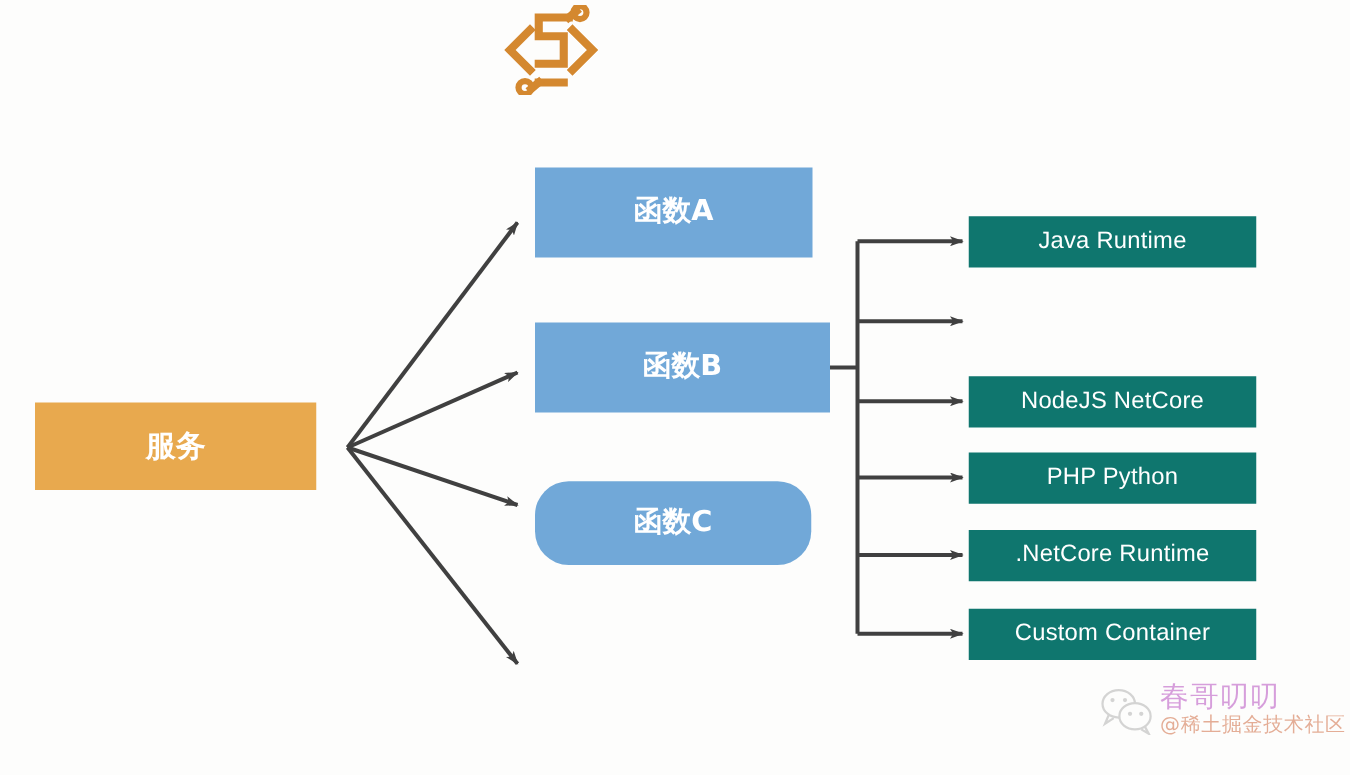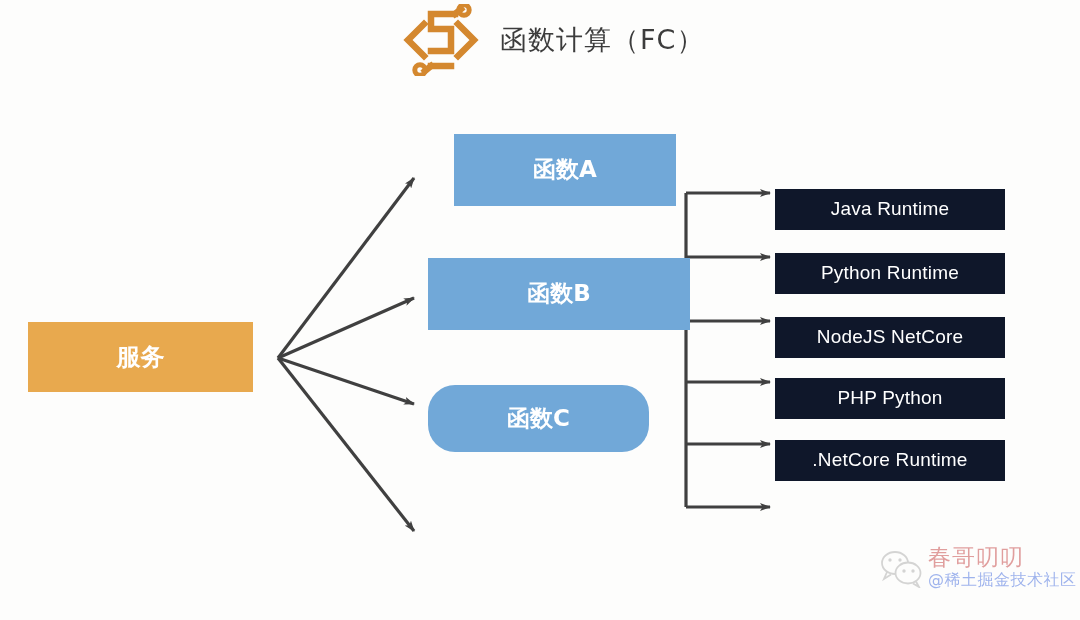--- a/index.html
+++ b/index.html
@@ -164,7 +164,6 @@
       <circle cx="66" cy="6" r="5.2" fill="none" stroke="#d4882f" stroke-width="5"></circle>
       <circle cx="22" cy="66" r="5.2" fill="none" stroke="#d4882f" stroke-width="5"></circle>
     </svg>
-    <div class="title-text">函数计算（FC）</div>
   </div>
 
   <div class="node service" style="left:28px; top:322px; width:225px; height:70px;">

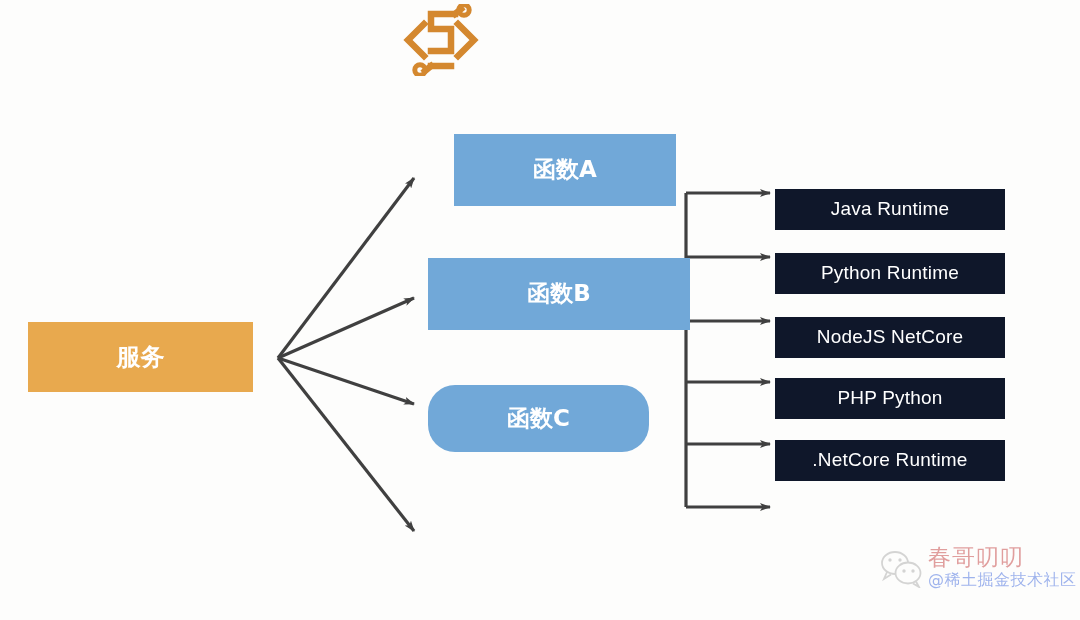--- a/index.html
+++ b/index.html
@@ -170,7 +170,7 @@
     <span>服务</span>
   </div>
 
-  <div class="node fn" style="left:428px; top:134px; width:222px; height:72px;margin-left:26px;">
+  <div class="node fn" style="left:428px; top:134px; width:222px; height:72px;">
     <span>函数A</span>
   </div>
   <div class="node fn" style="left:428px; top:258px; width:262px; height:72px;">

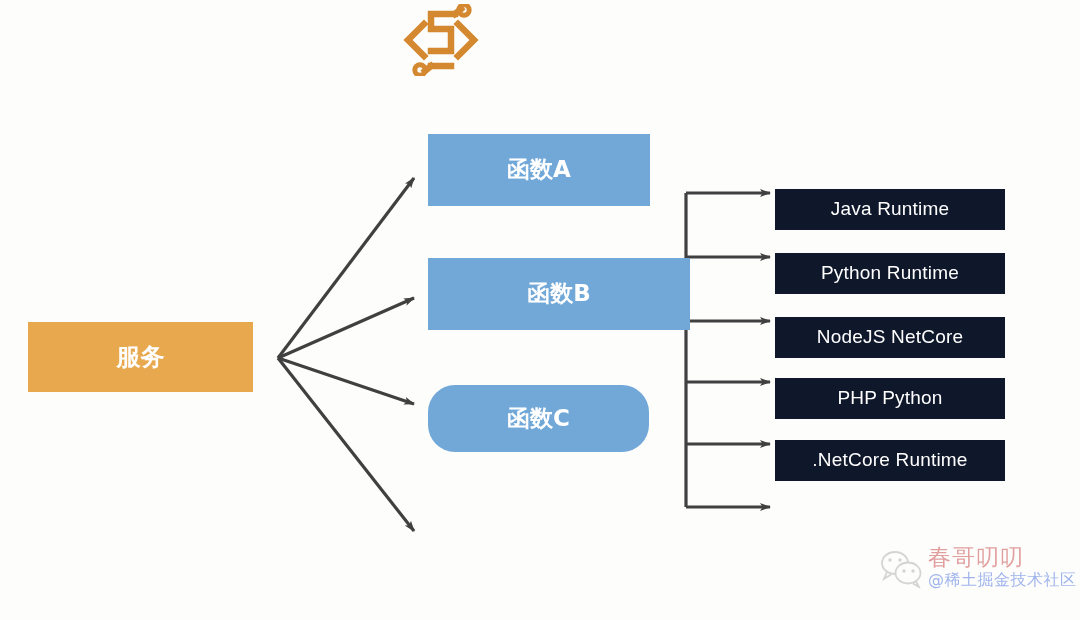--- a/index.html
+++ b/index.html
@@ -72,11 +72,10 @@
     font-family: "DejaVu Sans", "Liberation Sans", sans-serif;
   }
   .node.runtime {
-    background: #0f172a;
+    background: #0f766e;
     font-size: 19px;
     font-weight: normal;
     letter-spacing: 0.2px;
-    margin-top: 16px;
   }
   
   .watermark {

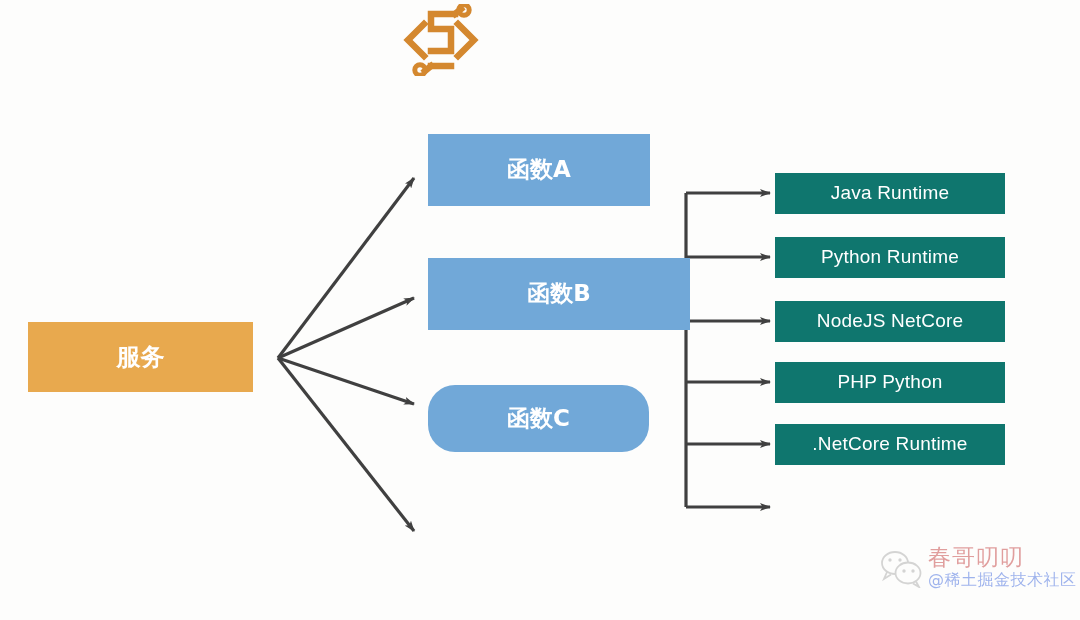--- a/index.html
+++ b/index.html
@@ -181,9 +181,6 @@
 
   <div class="node runtime" style="left:775px; top:173px; width:230px; height:41px;">
     <span>Java Runtime</span>
-  </div>
-  <div class="node runtime" style="left:775px; top:237px; width:230px; height:41px;">
-    <span>Python Runtime</span>
   </div>
   <div class="node runtime" style="left:775px; top:301px; width:230px; height:41px;">
     <span>NodeJS NetCore</span>

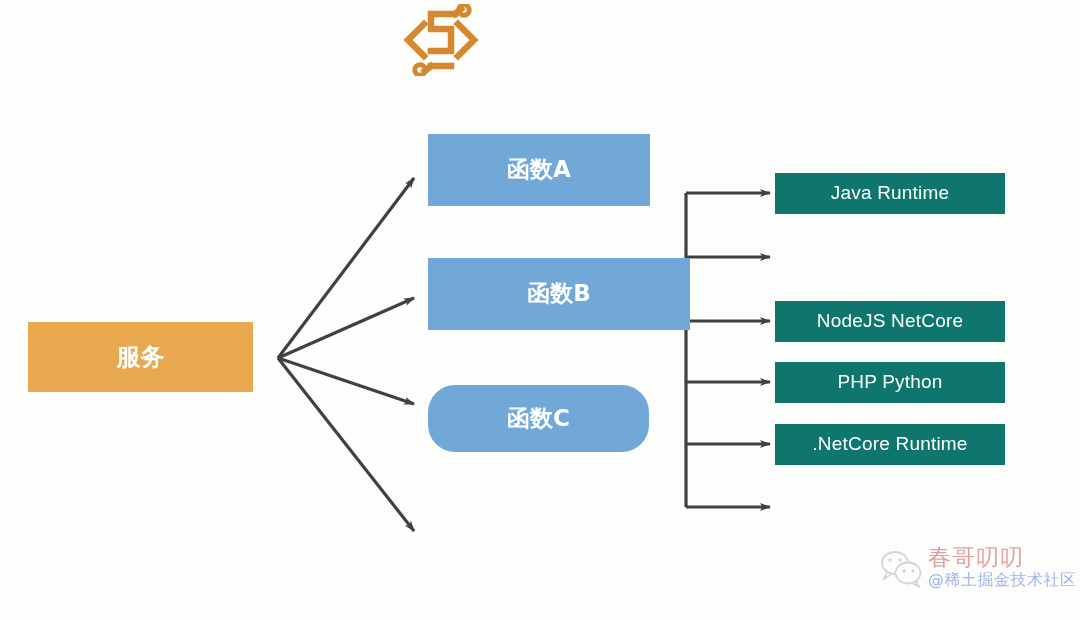--- a/index.html
+++ b/index.html
@@ -172,7 +172,7 @@
   <div class="node fn" style="left:428px; top:134px; width:222px; height:72px;">
     <span>函数A</span>
   </div>
-  <div class="node fn" style="left:428px; top:258px; width:262px; height:72px;">
+  <div class="node fn" style="left:428px; top:258px; width:236px; height:72px;">
     <span>函数B</span>
   </div>
   <div class="node fn" style="left:428px; top:385px; width:221px; height:67px;border-radius:27px;">

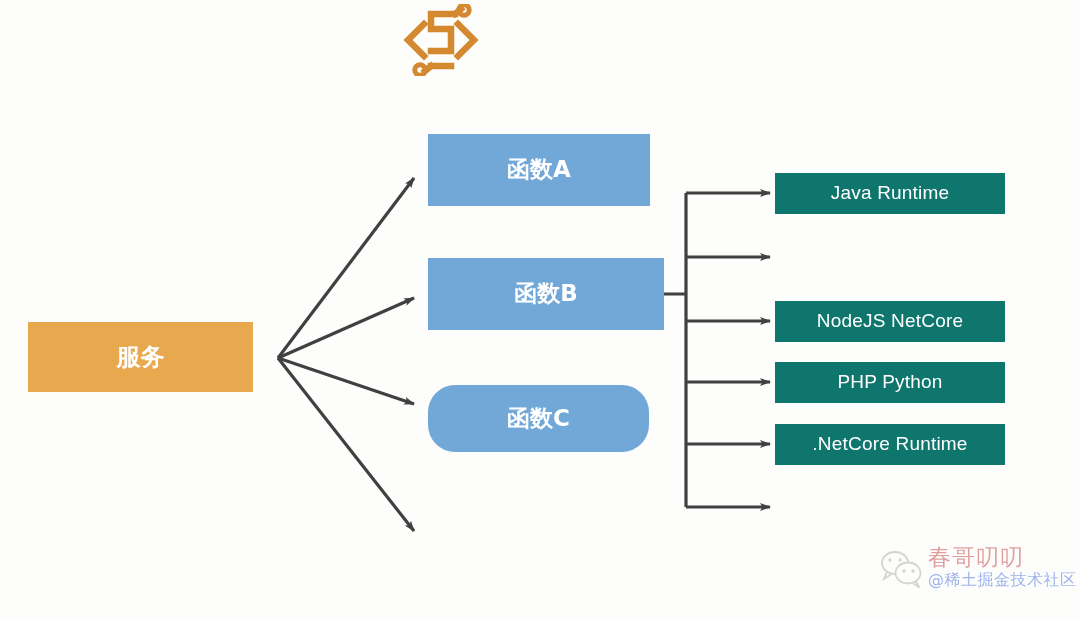--- a/index.html
+++ b/index.html
@@ -190,6 +190,9 @@
   </div>
   <div class="node runtime" style="left:775px; top:424px; width:230px; height:41px;text-align:right;">
     <span>.NetCore Runtime</span>
+  </div>
+  <div class="node runtime" style="left:775px; top:487px; width:230px; height:41px;">
+    <span>Custom Container</span>
   </div>
 
   <div class="watermark">

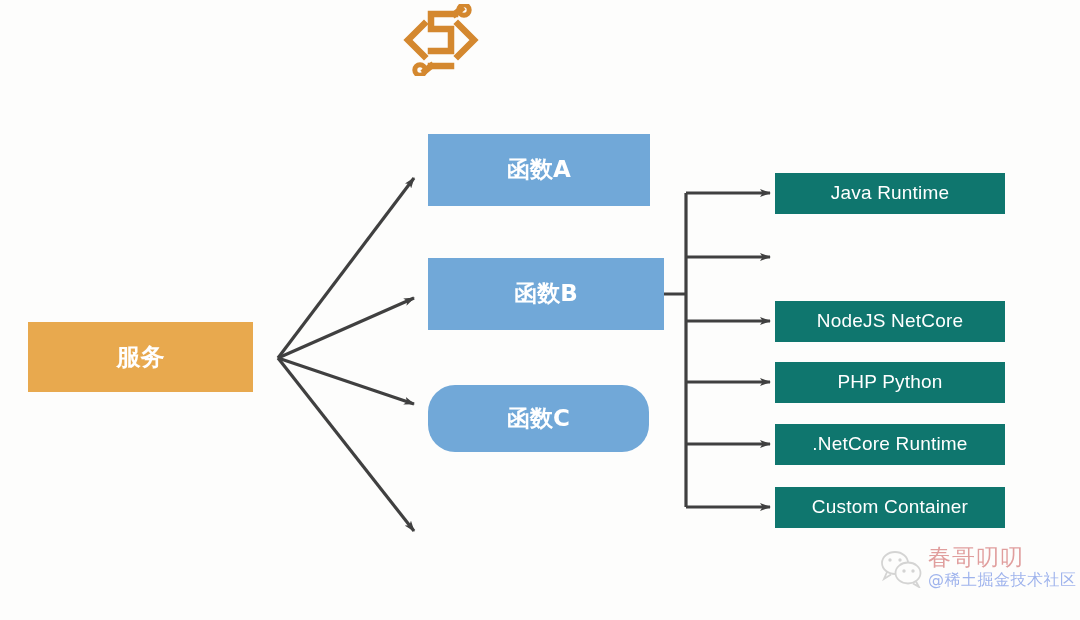--- a/index.html
+++ b/index.html
@@ -103,7 +103,7 @@
   }
   .wm-line1 {
     font-size: 23px;
-    color: #b91c1c;
+    color: #a21caf;
     letter-spacing: 1px;
     white-space: nowrap;
     font-family: "DejaVu Sans", "Liberation Sans", sans-serif;

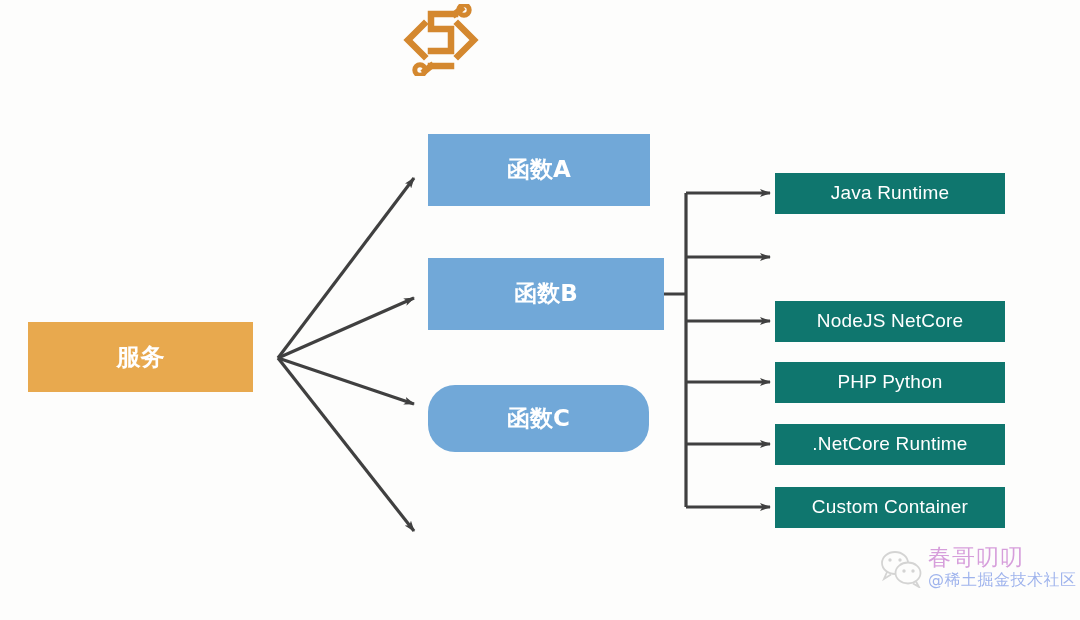--- a/index.html
+++ b/index.html
@@ -110,7 +110,7 @@
   }
   .wm-line2 {
     font-size: 16px;
-    color: #1d4ed8;
+    color: #c2410c;
     letter-spacing: 0.5px;
     white-space: nowrap;
     margin-top: -3px;

